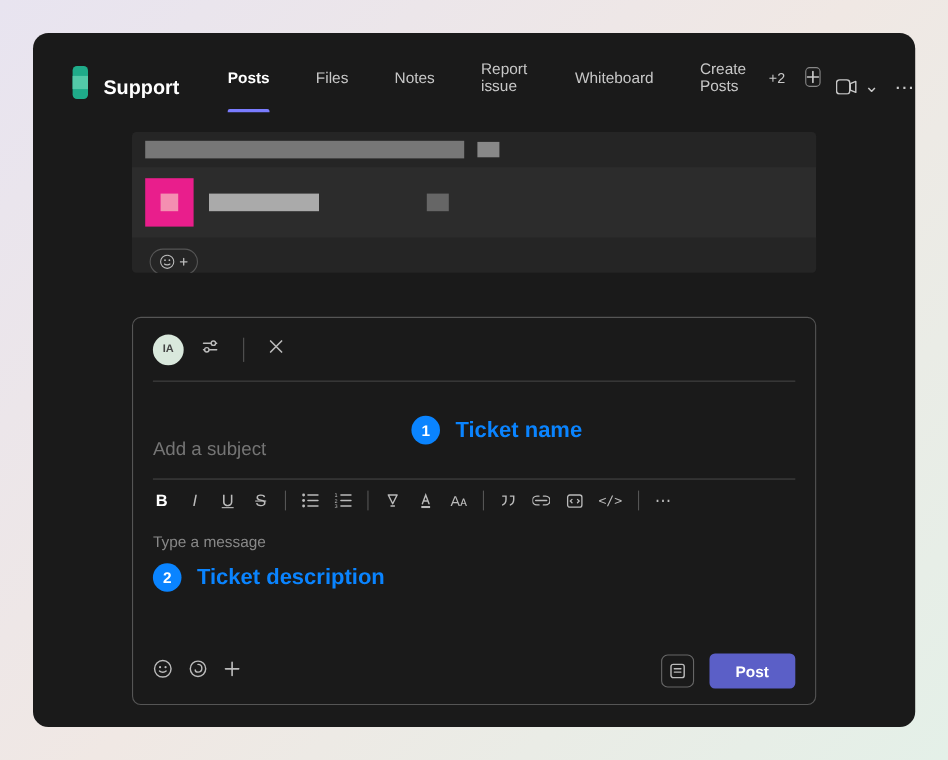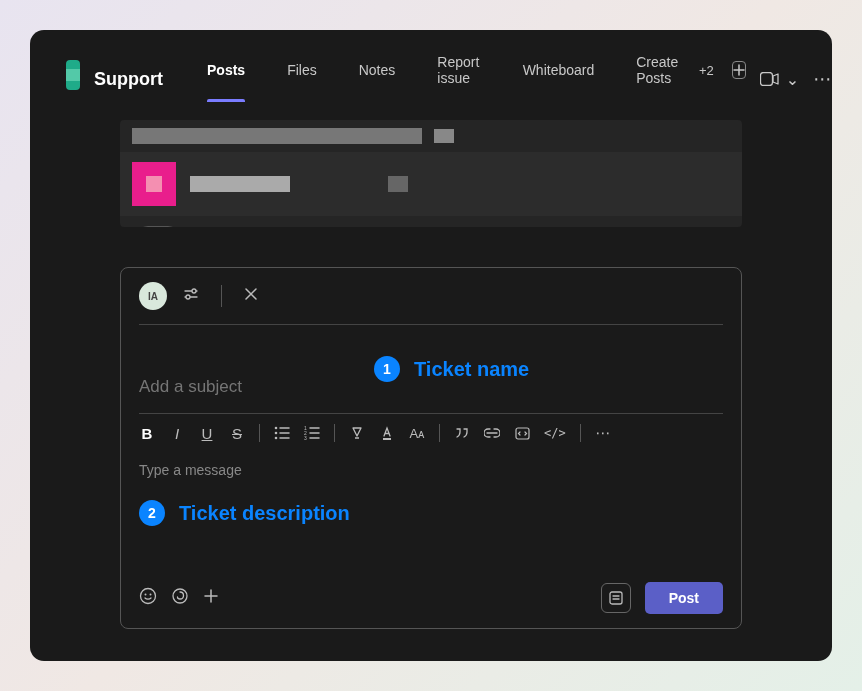--- a/index.html
+++ b/index.html
@@ -27,7 +27,7 @@
   .cam { display:flex; align-items:center; gap:6px; color:#c8c8c8; cursor:pointer; }
   .more-dots { color:#c8c8c8; cursor:pointer; font-size:18px; letter-spacing:2px; }
   
-  .content { flex:1; display:flex; flex-direction:column; padding: 0 0 32px 0; overflow:hidden; }
+  .content { flex:1; display:flex; flex-direction:column; padding: 0 0 20px 0; overflow:hidden; }
   .thread { margin: 30px 90px 0 90px; background:#252525; border-radius:4px; overflow:hidden; }
   .blur-row { display:flex; align-items:center; gap:12px; padding: 8px 12px; }
   .blur-sq { width:20px;height:14px;background:#888; }

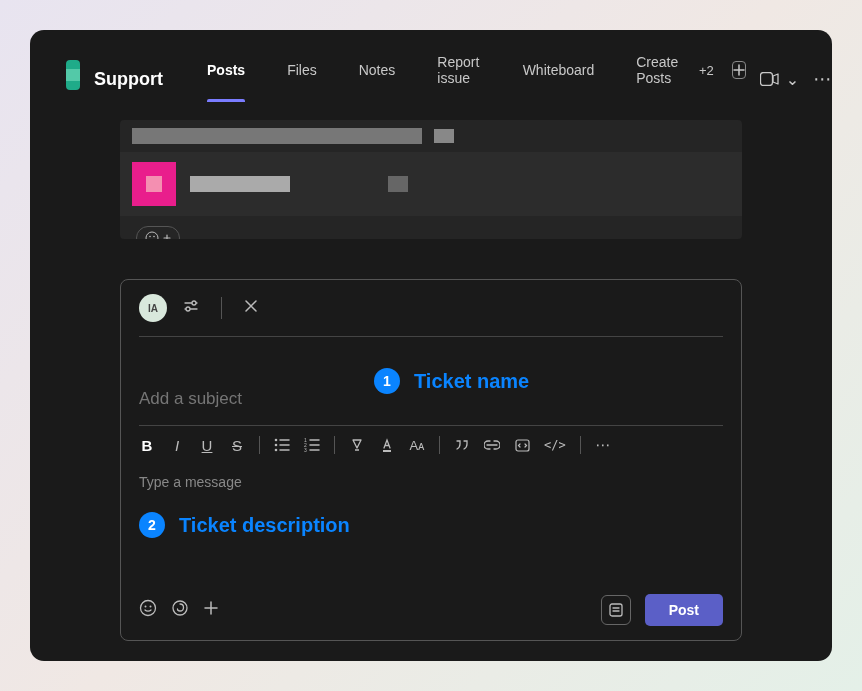--- a/index.html
+++ b/index.html
@@ -63,7 +63,7 @@
   .tb.underline { text-decoration:underline; }
   .tb.strike { text-decoration:line-through; }
   .tsep { width:1px; height:18px; background:#555; }
-  .body-area { padding: 10px 18px 4px 18px; display:flex; flex-direction:column; gap:22px;justify-content:space-between; }
+  .body-area { padding: 10px 18px 4px 18px; display:flex; flex-direction:column; gap:12px;justify-content:space-between; }
   .body-placeholder { color:#888; font-size:14px; }
   .body-annot-row { display:flex; align-items:center; gap:14px; }
   .composer-footer { display:flex; align-items:center; padding: 14px 18px; gap:14px; margin-top:38px; }

